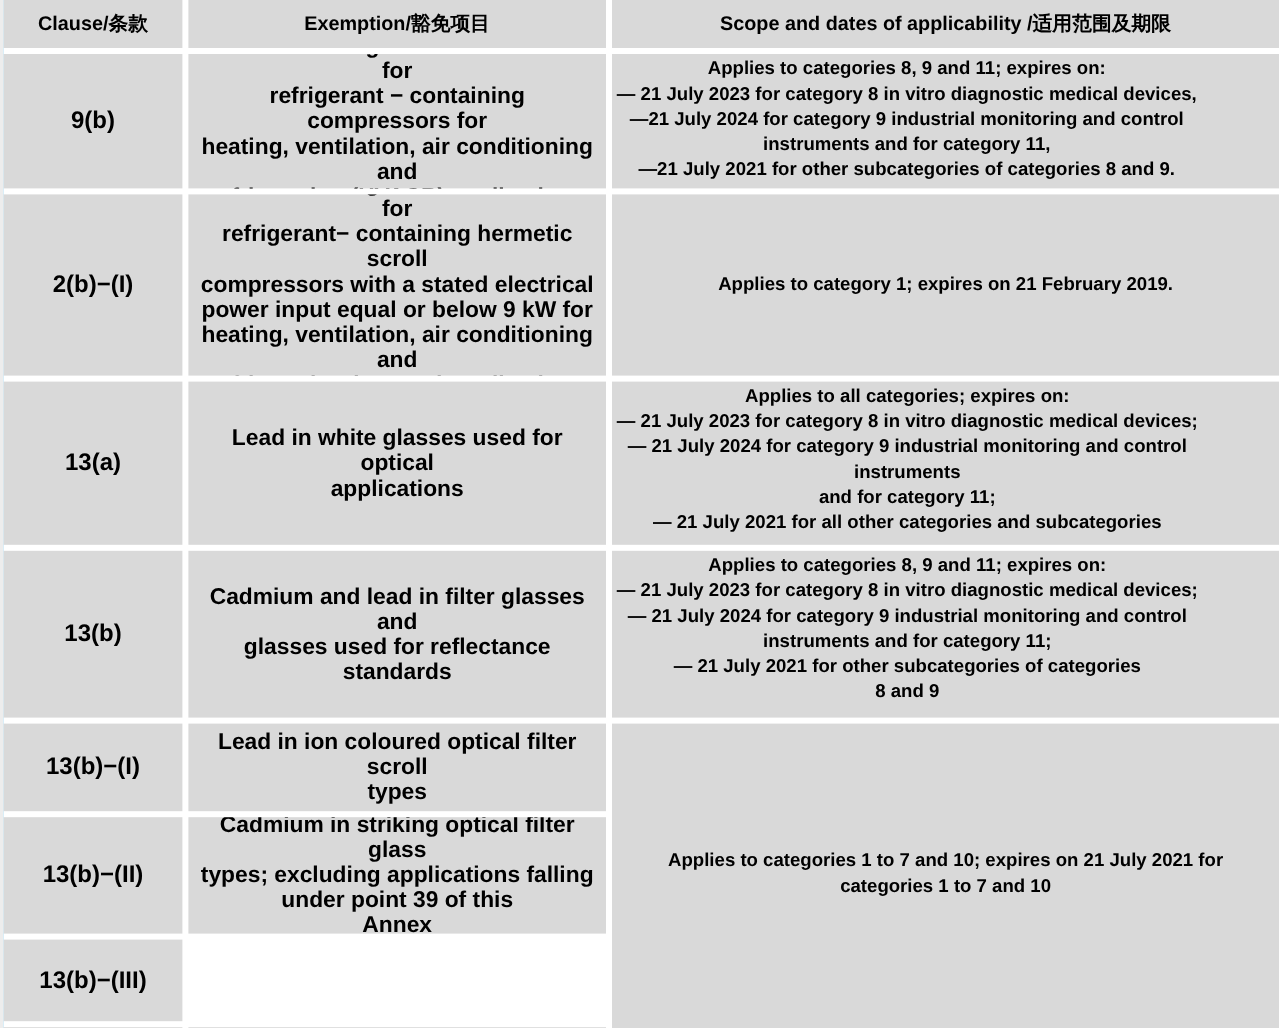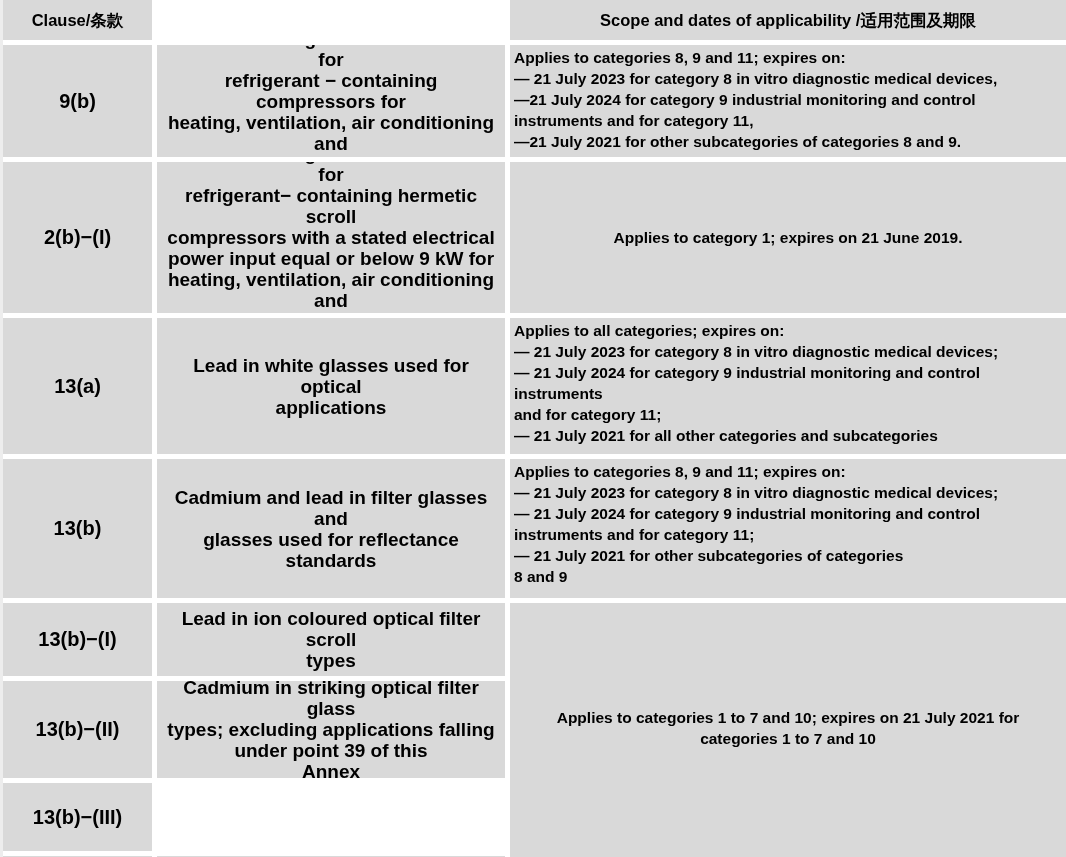--- a/index.html
+++ b/index.html
@@ -47,6 +47,7 @@
   <div class="grid">
 
     <div class="cell header c1 r1">Clause/条款</div>
+    <div class="cell header c2 r1">Exemption/豁免项目</div>
     <div class="cell header c3 r1">Scope and dates of applicability /适用范围及期限</div>
 
     <div class="cell clause c1 r2">9(b)</div>

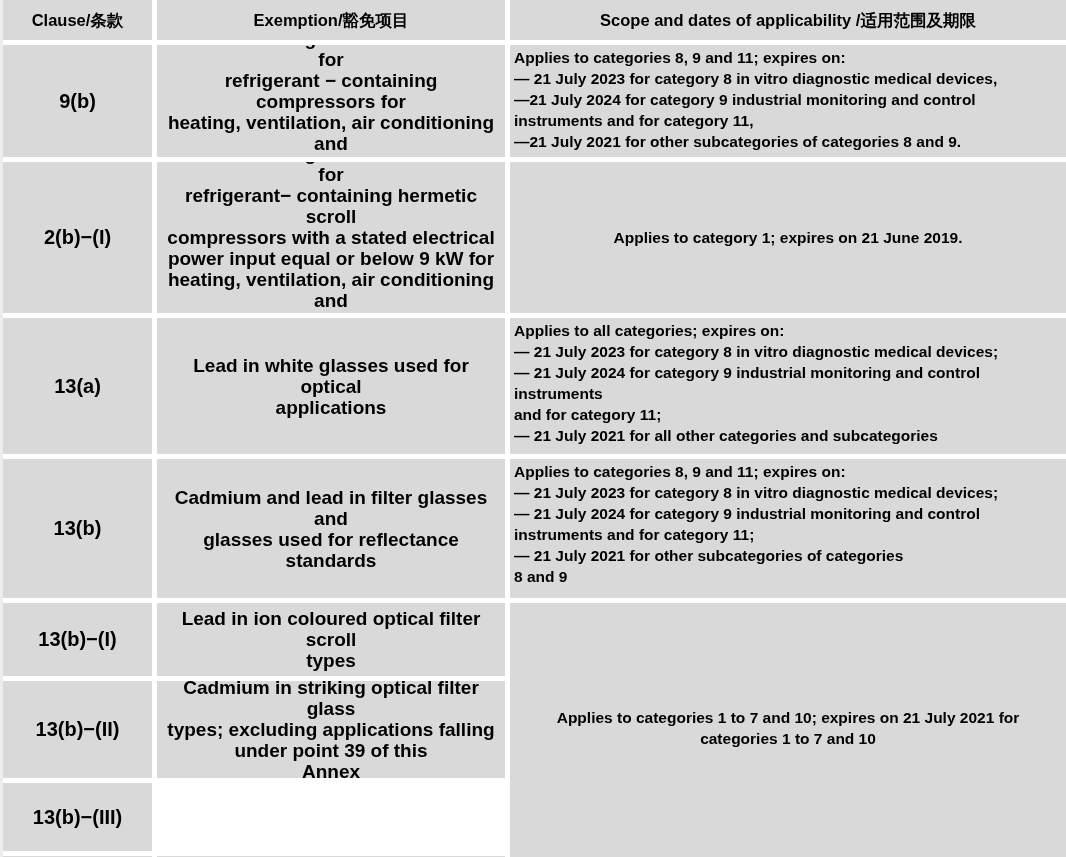--- a/index.html
+++ b/index.html
@@ -31,7 +31,7 @@
   .scope{font-size:15.5px;}
   .scope-left{
     align-items:flex-start;justify-content:flex-start;
-    text-align:left;padding:2px 4px 2px 4px;
+    text-align:center;padding:2px 4px 2px 4px;
   }
   .scope-center{text-align:center;}
   .merged{grid-row:6 / 10;grid-column:3;padding-bottom:30px;}

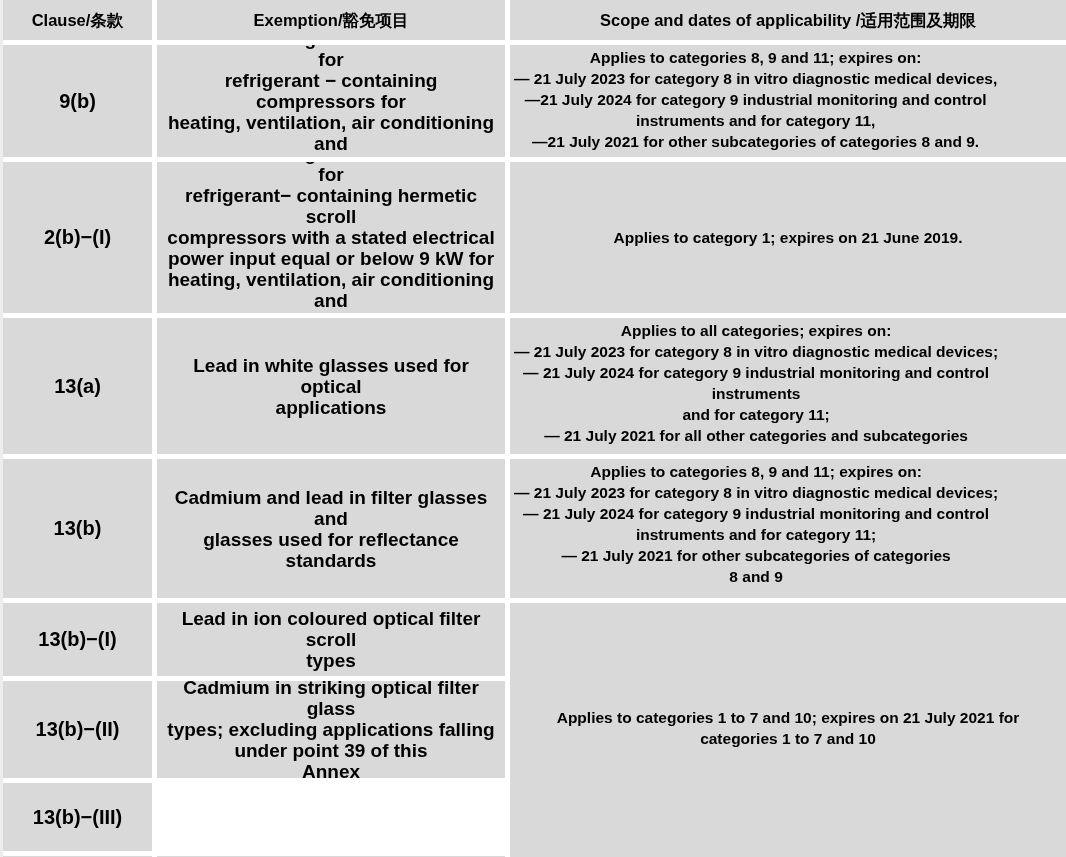--- a/index.html
+++ b/index.html
@@ -68,7 +68,7 @@
 power input equal or below 9 kW for
 heating, ventilation, air conditioning and
 refrigeration (HVACR) applications</div>
-    <div class="cell scope scope-center c3 r3">Applies to category 1; expires on 21 June 2019.</div>
+    <div class="cell scope scope-center c3 r3">Applies to category 1; expires on 21 February 2019.</div>
 
     <div class="cell clause c1 r4">13(a)</div>
     <div class="cell c2 r4">Lead in white glasses used for optical

